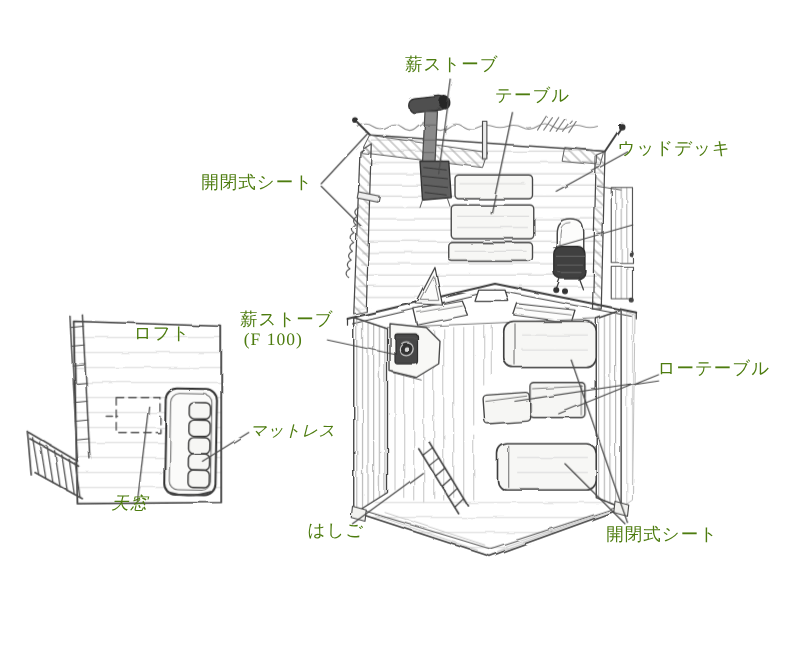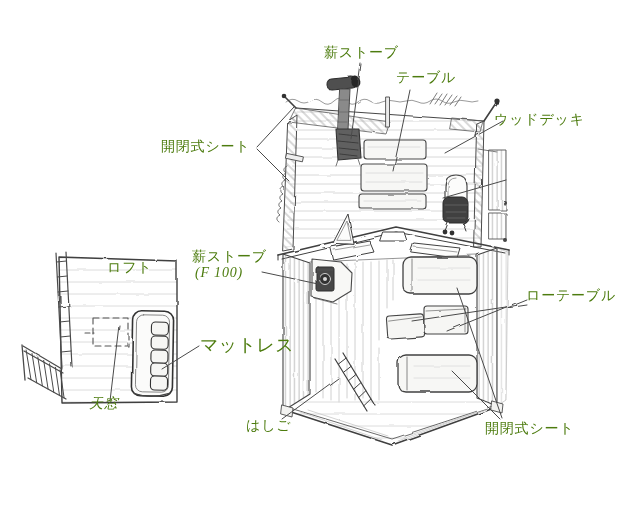--- a/index.html
+++ b/index.html
@@ -9,7 +9,7 @@
   .lbl{position:absolute;white-space:nowrap;color:#4d7c0f;font-size:14px;
        letter-spacing:0.8px;line-height:16px;}
   .lbl.small{font-size:18px;letter-spacing:0.4px;}
-  .f100 .line2{padding-left:3px;font-style:italic;}
+  .f100 .line2{padding-left:3px;}
 </style>
 </head>
 <body>

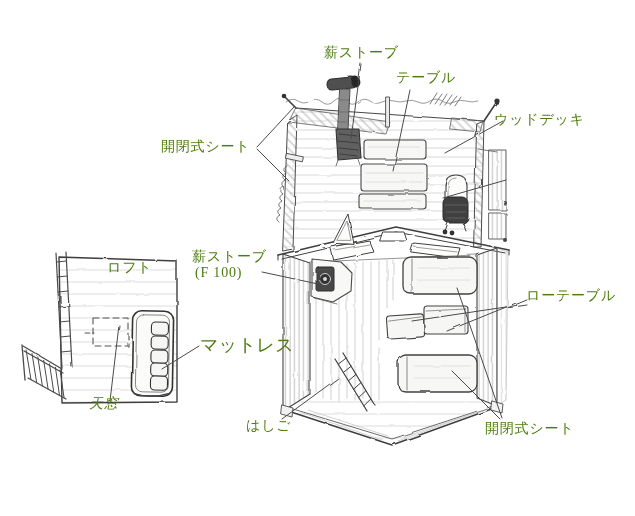--- a/index.html
+++ b/index.html
@@ -8,7 +8,7 @@
   .stage svg{position:absolute;left:0;top:0;}
   .lbl{position:absolute;white-space:nowrap;color:#4d7c0f;font-size:14px;
        letter-spacing:0.8px;line-height:16px;}
-  .lbl.small{font-size:18px;letter-spacing:0.4px;}
+  .lbl.small{font-size:13px;letter-spacing:0.4px;font-style:italic;}
   .f100 .line2{padding-left:3px;}
 </style>
 </head>

